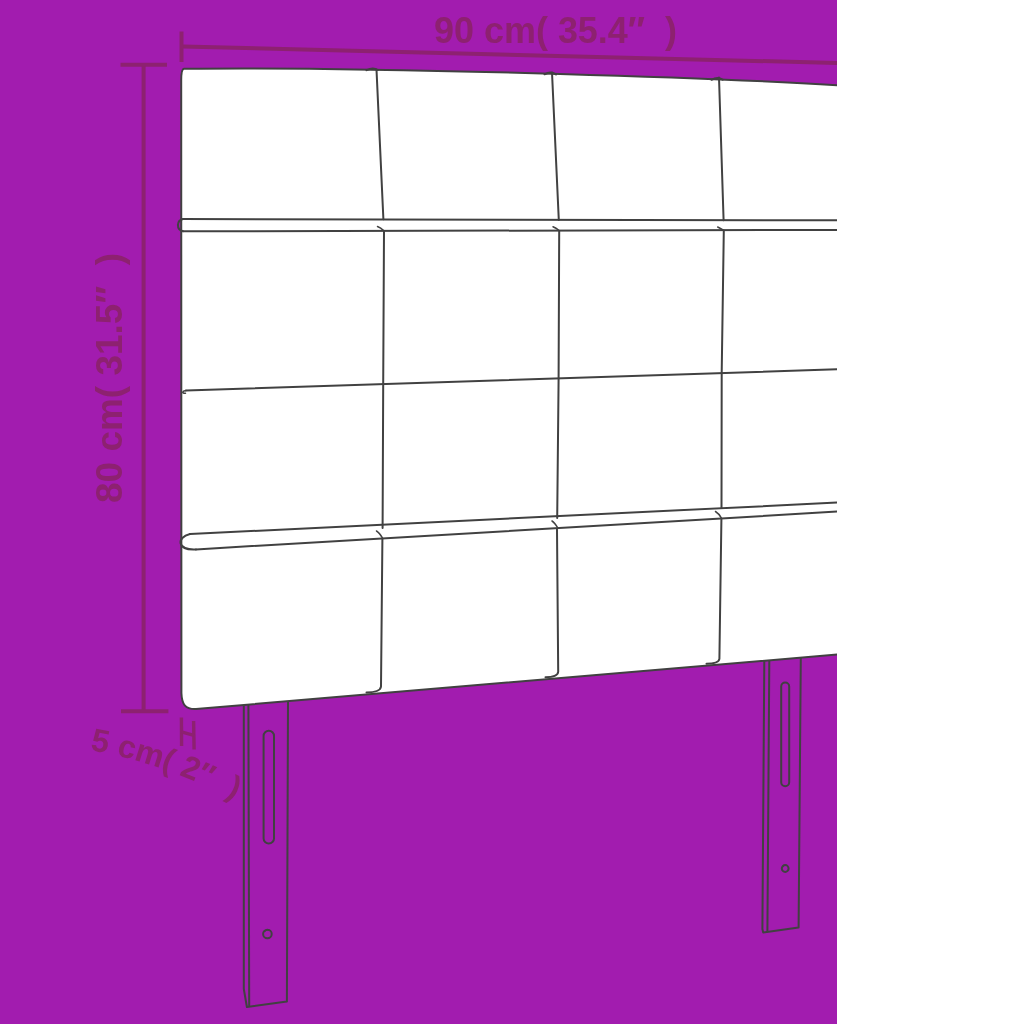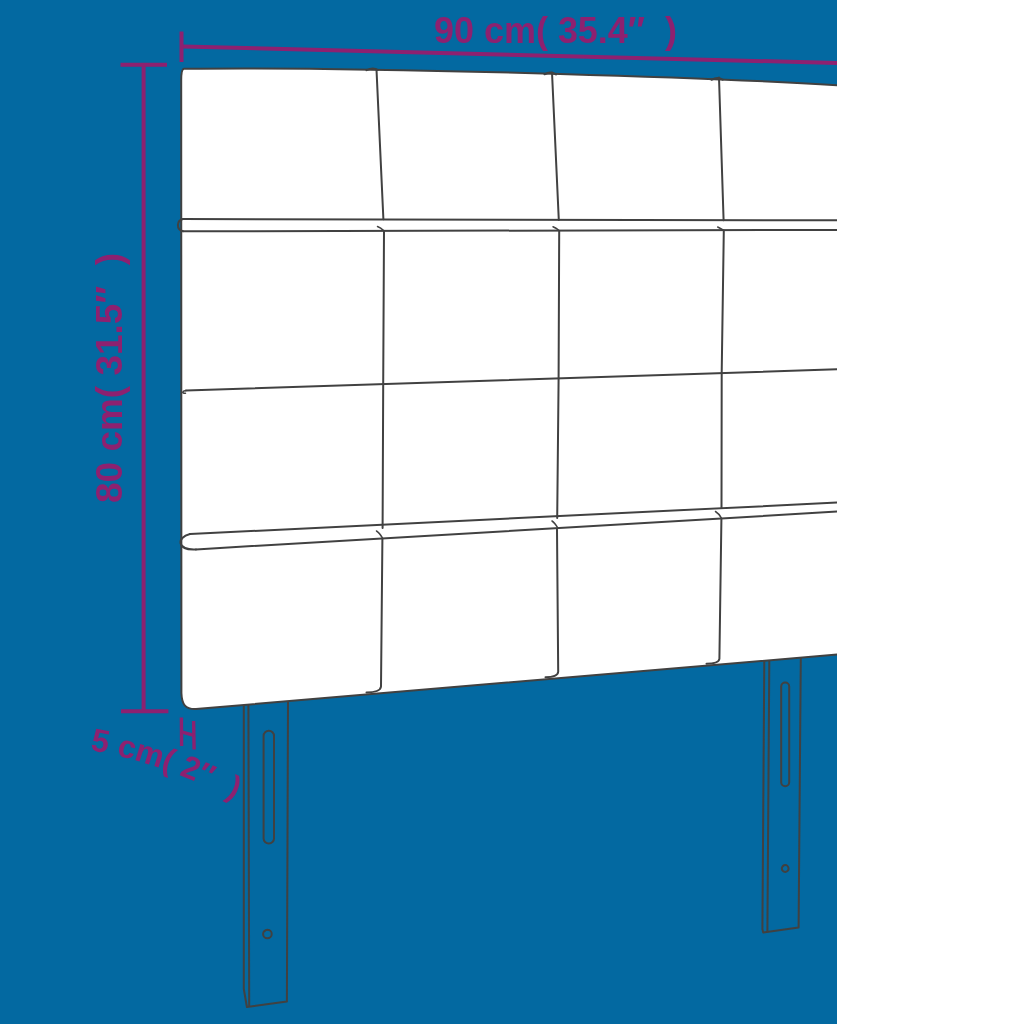--- a/index.html
+++ b/index.html
@@ -3,7 +3,7 @@
 <meta charset="utf-8">
 <style>
   html,body{margin:0;padding:0;background:#ffffff;}
-  .wrap{width:837px;height:1024px;position:relative;overflow:hidden;background:#0369a1;text-decoration:underline;}
+  .wrap{width:837px;height:1024px;position:relative;overflow:hidden;background:#a21caf;text-decoration:underline;}
   svg{position:absolute;left:0;top:0;}
   text{font-family:"Liberation Sans",sans-serif;font-weight:bold;fill:#8d2170;}
 </style>

